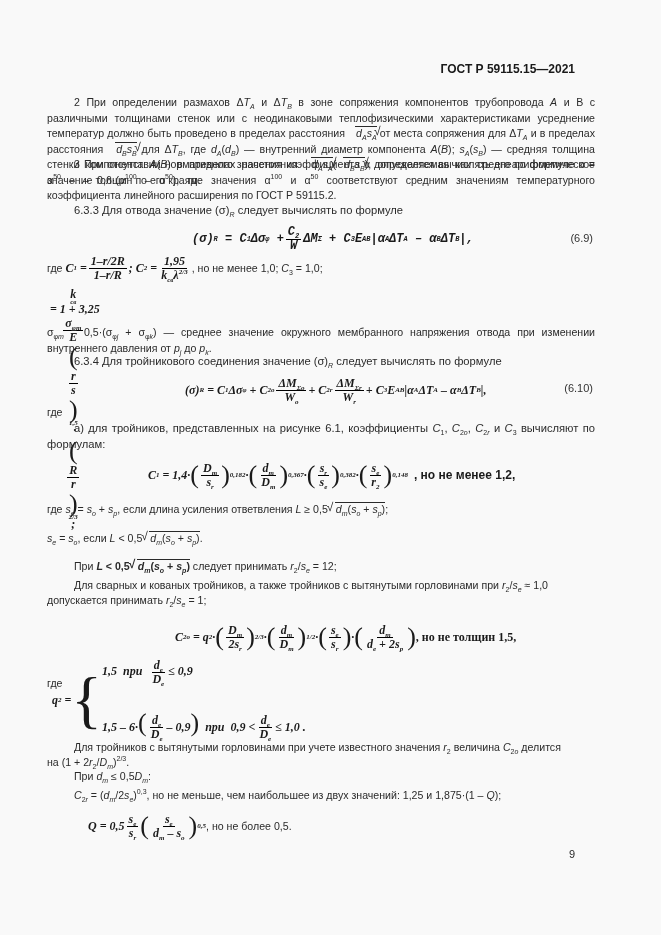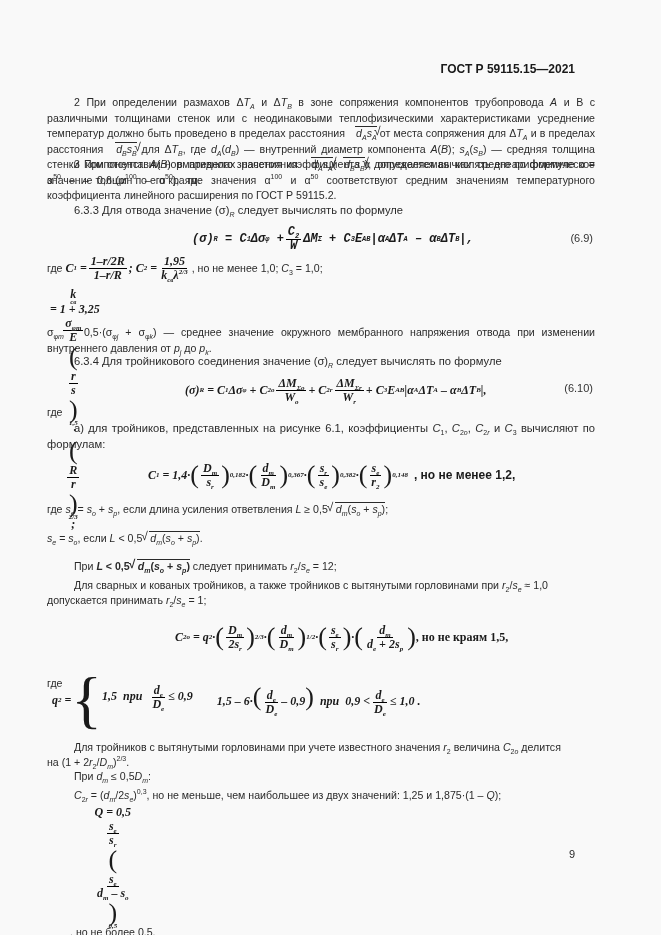--- a/index.html
+++ b/index.html
@@ -133,7 +133,7 @@
     </span><span class="paren">)</span>·<span class="paren">(</span><span class="frac">
       <span class="num">d<sub>m</sub></span>
       <span class="den">d<sub>e</sub>&nbsp;+&nbsp;2s<sub>p</sub></span>
-    </span><span class="paren">)</span><span style="font-style:normal;">, но не краям 1,5,</span>
+    </span><span class="paren">)</span><span style="font-style:normal;">, но не толщин 1,5,</span>
 </div>
 
 <div class="line" style="left:47px; top:676px;">где</div>

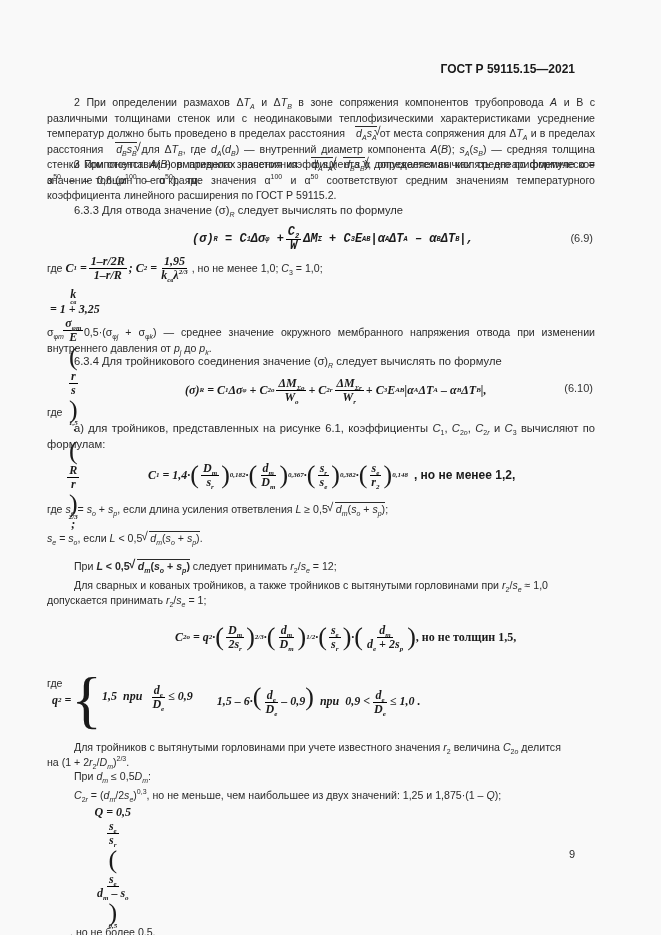--- a/index.html
+++ b/index.html
@@ -139,7 +139,7 @@
 <div class="line" style="left:47px; top:676px;">где</div>
 <div class="formula" style="left:52px; top:660px; height:80px;">
   q<sub>2</sub>&nbsp;=<span class="brace">{</span>
-  <div style="display:flex;flex-direction:row;gap:24px;">
+  <div style="display:flex;flex-direction:column;gap:24px;">
     <div>1,5&nbsp;&nbsp;при&nbsp;&nbsp;<span class="frac">
           <span class="num">d<sub>e</sub></span>
           <span class="den">D<sub>e</sub></span>

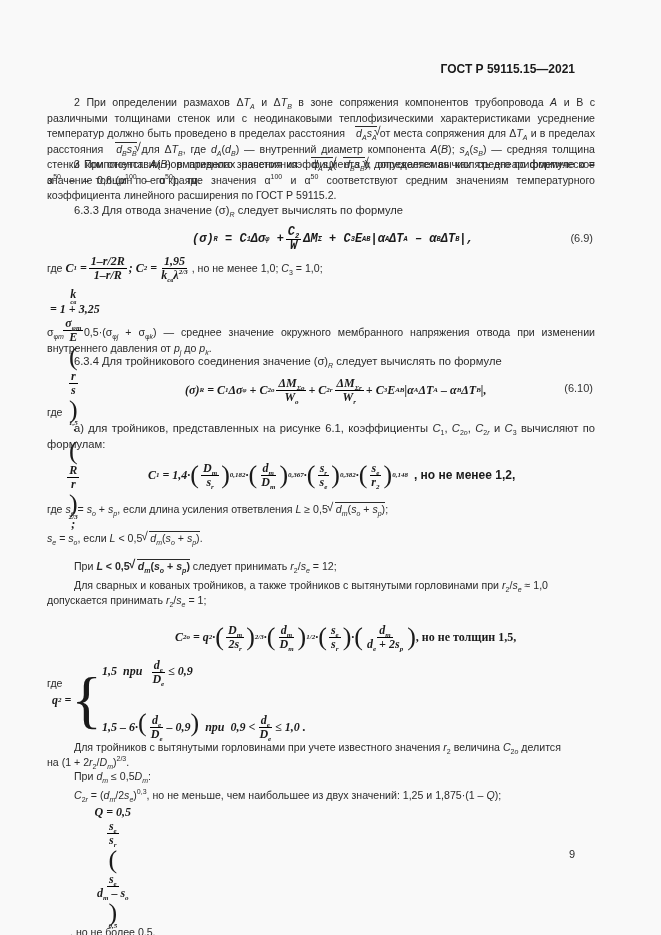--- a/index.html
+++ b/index.html
@@ -159,7 +159,7 @@
 <div class="line" style="left:74px; top:769px;">При <i>d<sub>m</sub></i> ≤ 0,5<i>D<sub>m</sub></i>:</div>
 <div class="line" style="left:74px; top:788px;"><i>C</i><sub>2<i>r</i></sub> = (<i>d<sub>m</sub></i>/2<i>s<sub>e</sub></i>)<sup>0,3</sup>, но не меньше, чем наибольшее из двух значений: 1,25 и 1,875·(1 – <i>Q</i>);</div>
 
-<div class="formula" style="left:70px; top:805px; height:42px;flex-direction:column;">
+<div class="formula" style="left:88px; top:805px; height:42px;">
   Q&nbsp;=&nbsp;0,5<span class="frac">
       <span class="num">s<sub>e</sub></span>
       <span class="den">s<sub>r</sub></span>

